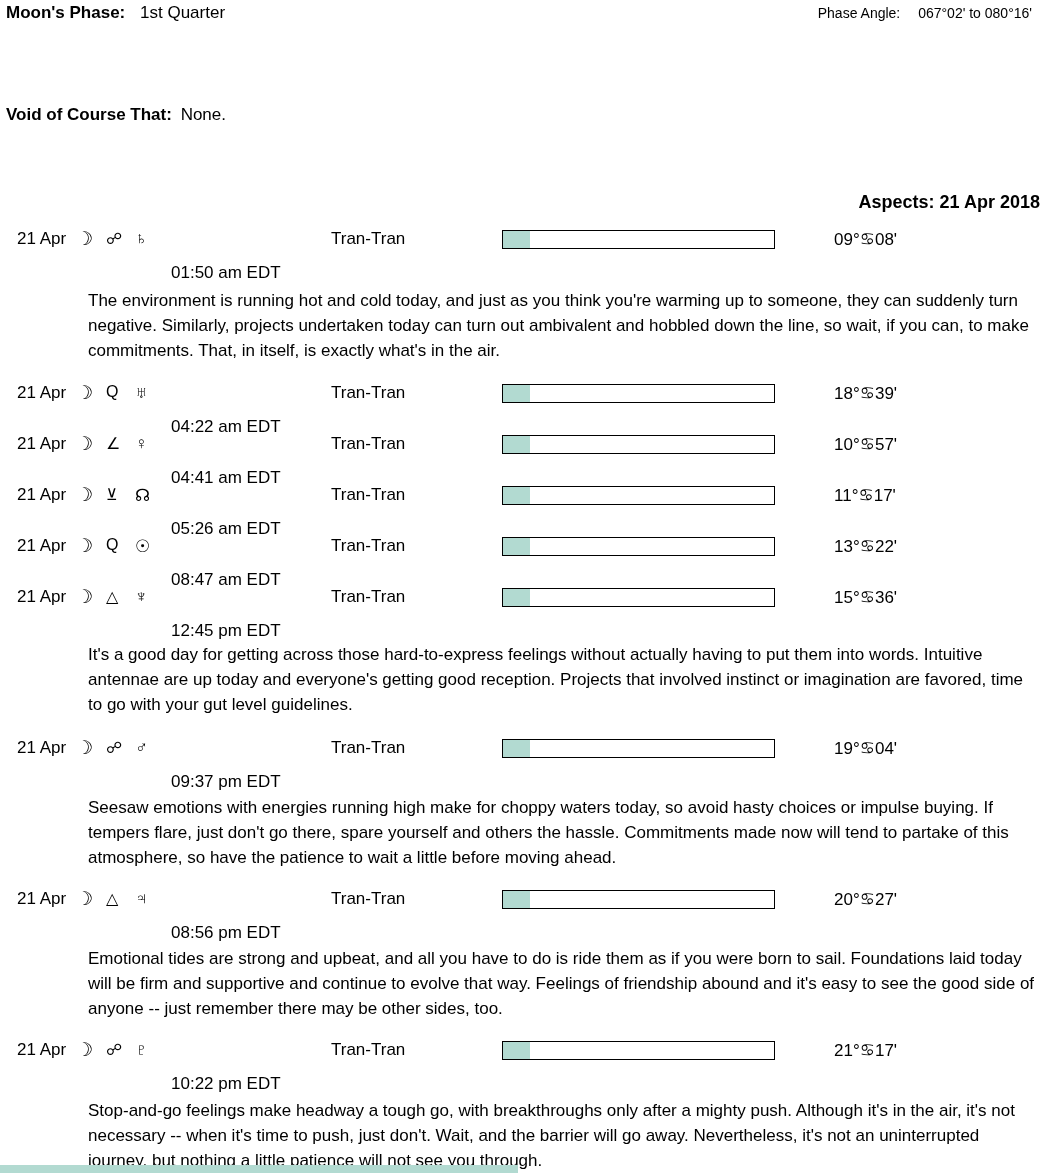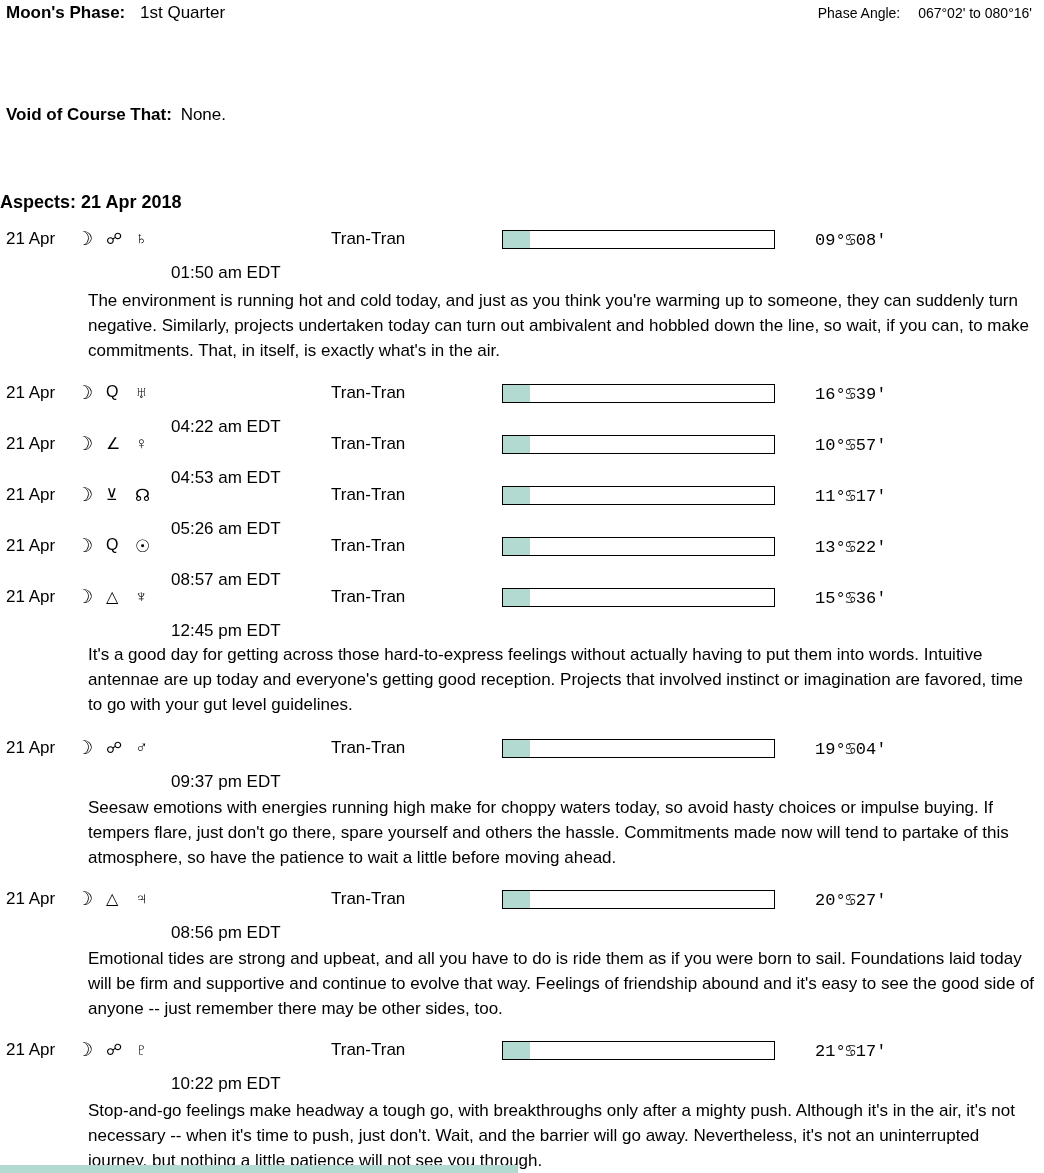--- a/index.html
+++ b/index.html
@@ -18,7 +18,7 @@
 
   .aspects-title {
     position: absolute; top: 192px; left: 0; width: 100%;
-    text-align: left; font-weight: bold; font-size: 18px;
+    text-align: right; font-weight: bold; font-size: 18px;
   }
 
   .arow { position: absolute; left: 0; width: 100%; height: 24px; font-size: 17px; }

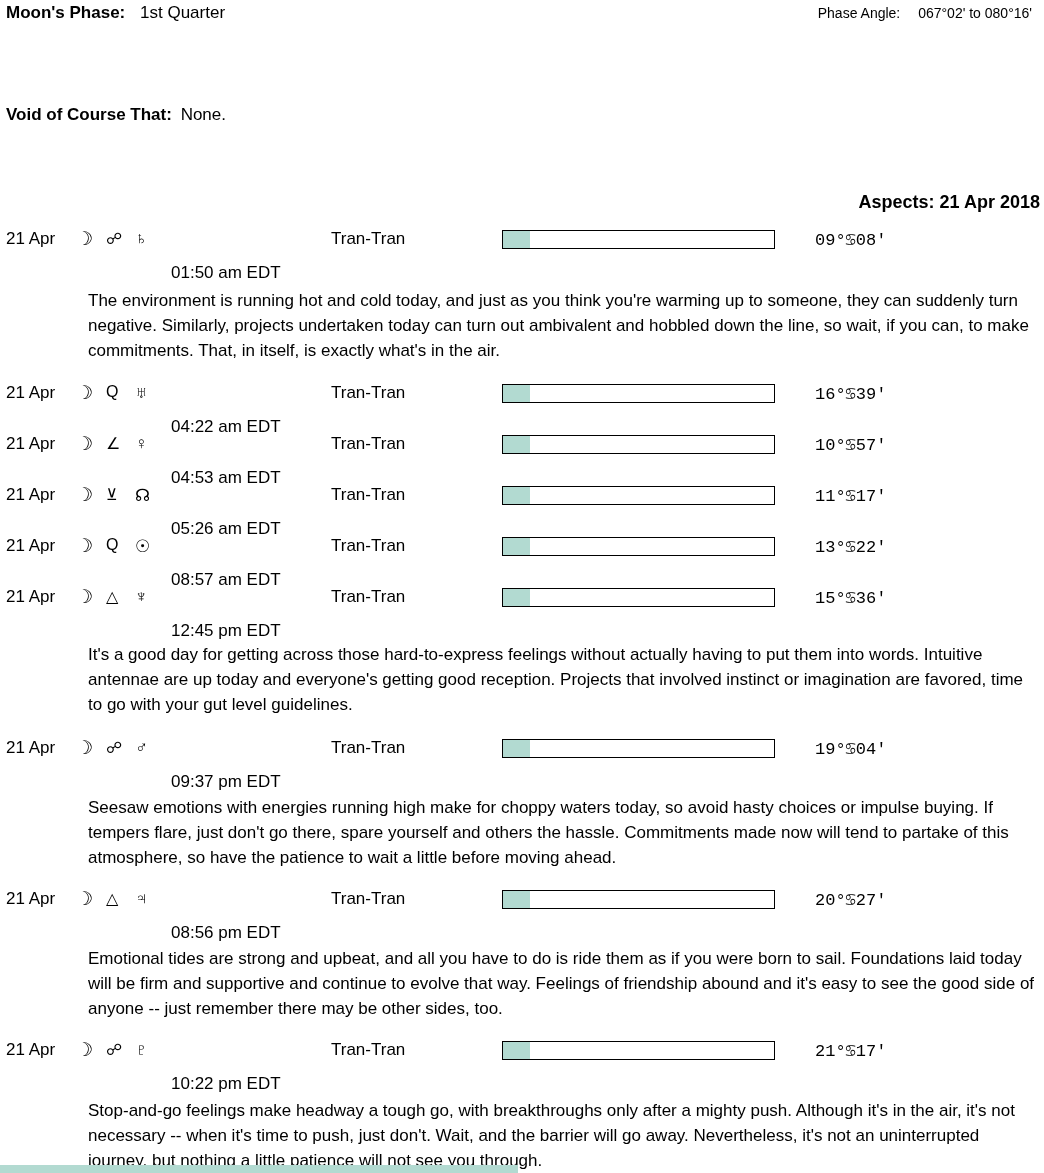--- a/index.html
+++ b/index.html
@@ -23,7 +23,7 @@
 
   .arow { position: absolute; left: 0; width: 100%; height: 24px; font-size: 17px; }
   .arow span { position: absolute; top: 0; white-space: nowrap; }
-  .c-date   { left: 6px; }
+  .c-date   { left: 17px; }
   .c-moon   { left: 76px;  font-size: 19px; top: -2px !important; }
   .c-asp    { left: 106px; font-size: 16px; }
   .c-planet { left: 135px; font-size: 17px; }

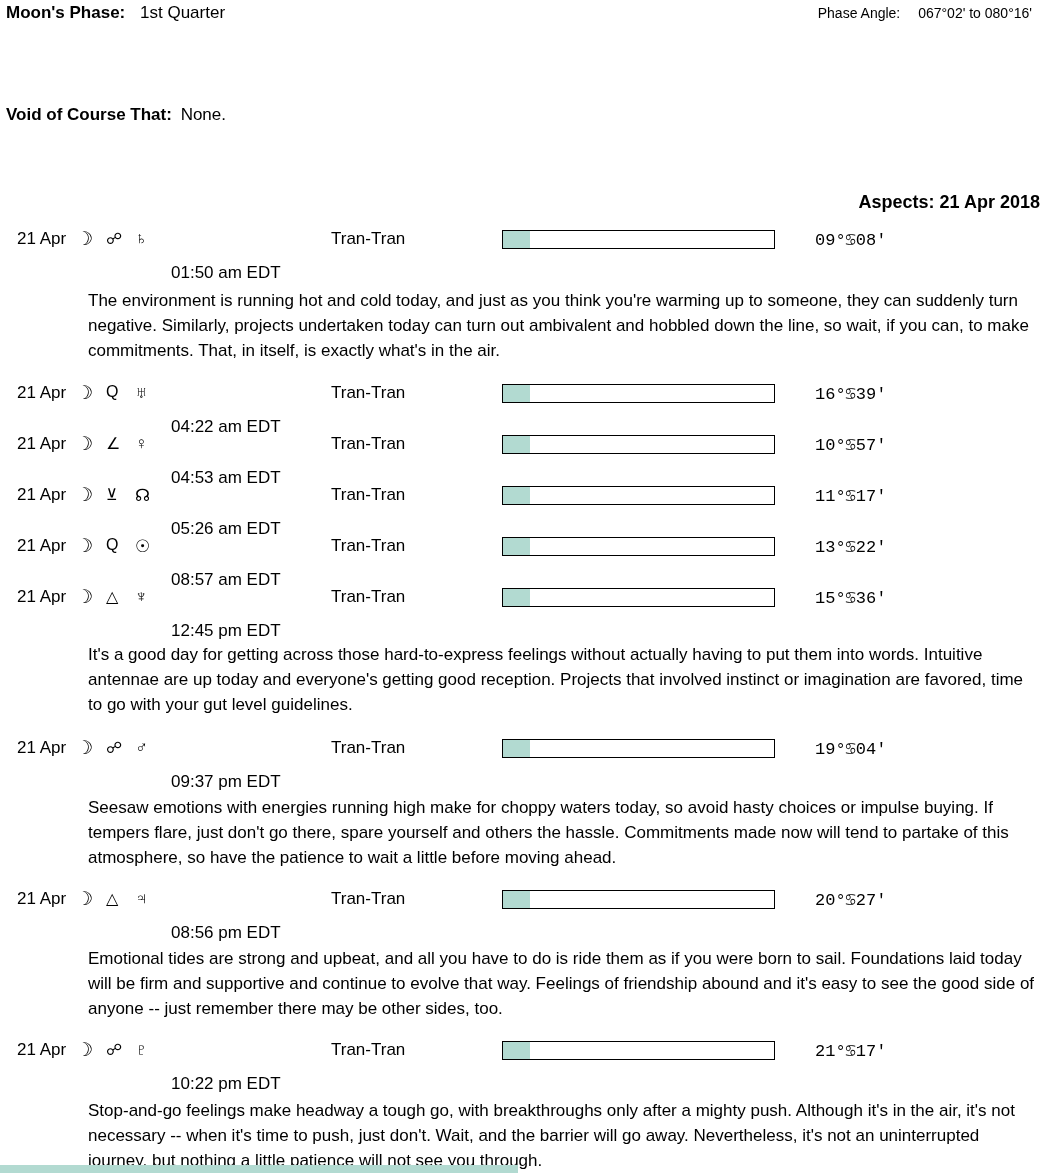--- a/index.html
+++ b/index.html
@@ -34,7 +34,7 @@
     border: 1.5px solid #000; background: #ffffff; display: inline-block;
   }
   .c-bar .fill { position: absolute; left: 0; top: 0; height: 100%; display: inline-block; }
-  .c-pos    { left: 815px; font-family: Liberation Mono, monospace; }
+  .c-pos    { left: 834px; }
 
   .desc {
     position: absolute; left: 88px; width: 952px;

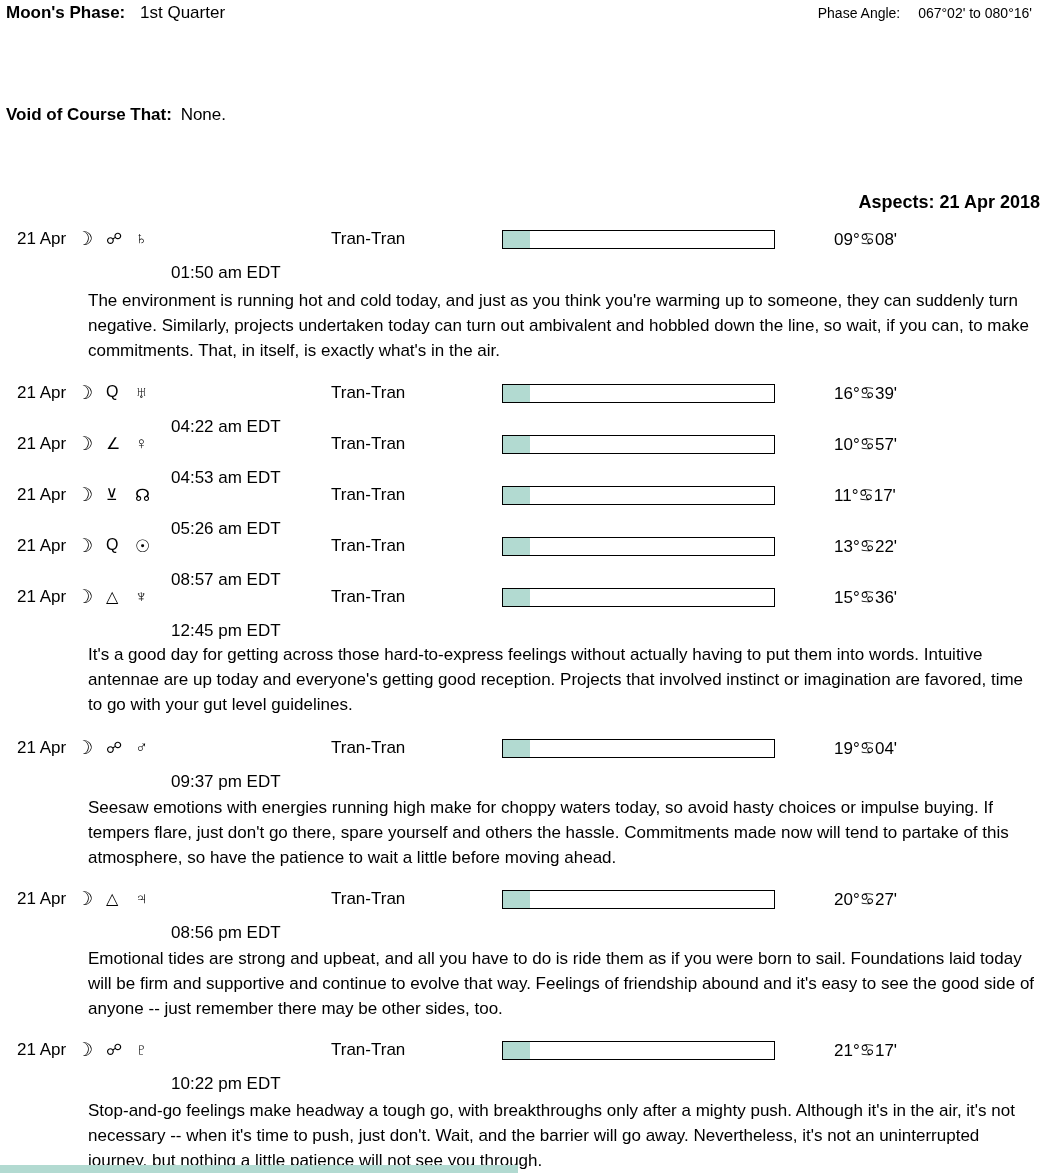--- a/index.html
+++ b/index.html
@@ -90,7 +90,7 @@
     <span class="c-bar">
         <span class="fill" style="width: 10%; background: rgb(178, 218, 209);"></span>
       </span>
-    <span class="c-pos">16°♋39'</span>
+    <span class="c-pos">18°♋39'</span>
   </div>
 
   <div class="arow" style="top:434px">

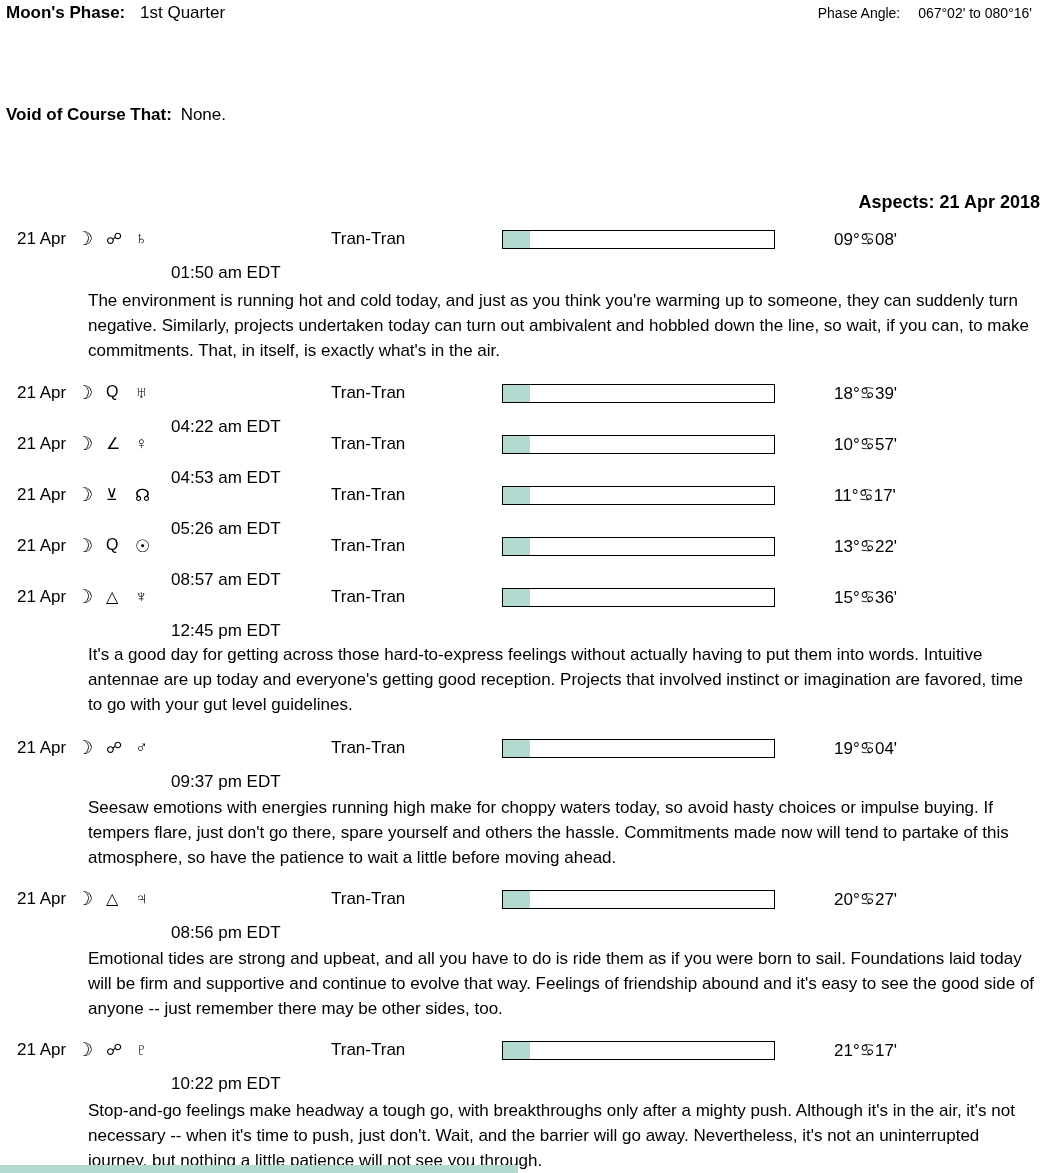--- a/index.html
+++ b/index.html
@@ -98,7 +98,7 @@
     <span class="c-moon">☽</span>
     <span class="c-asp">∠</span>
     <span class="c-planet">♀</span>
-    <span class="c-time">04:53 am EDT</span>
+    <span class="c-time">04:41 am EDT</span>
     <span class="c-type">Tran-Tran</span>
     <span class="c-bar">
         <span class="fill" style="width: 10%; background: rgb(178, 218, 209);"></span>

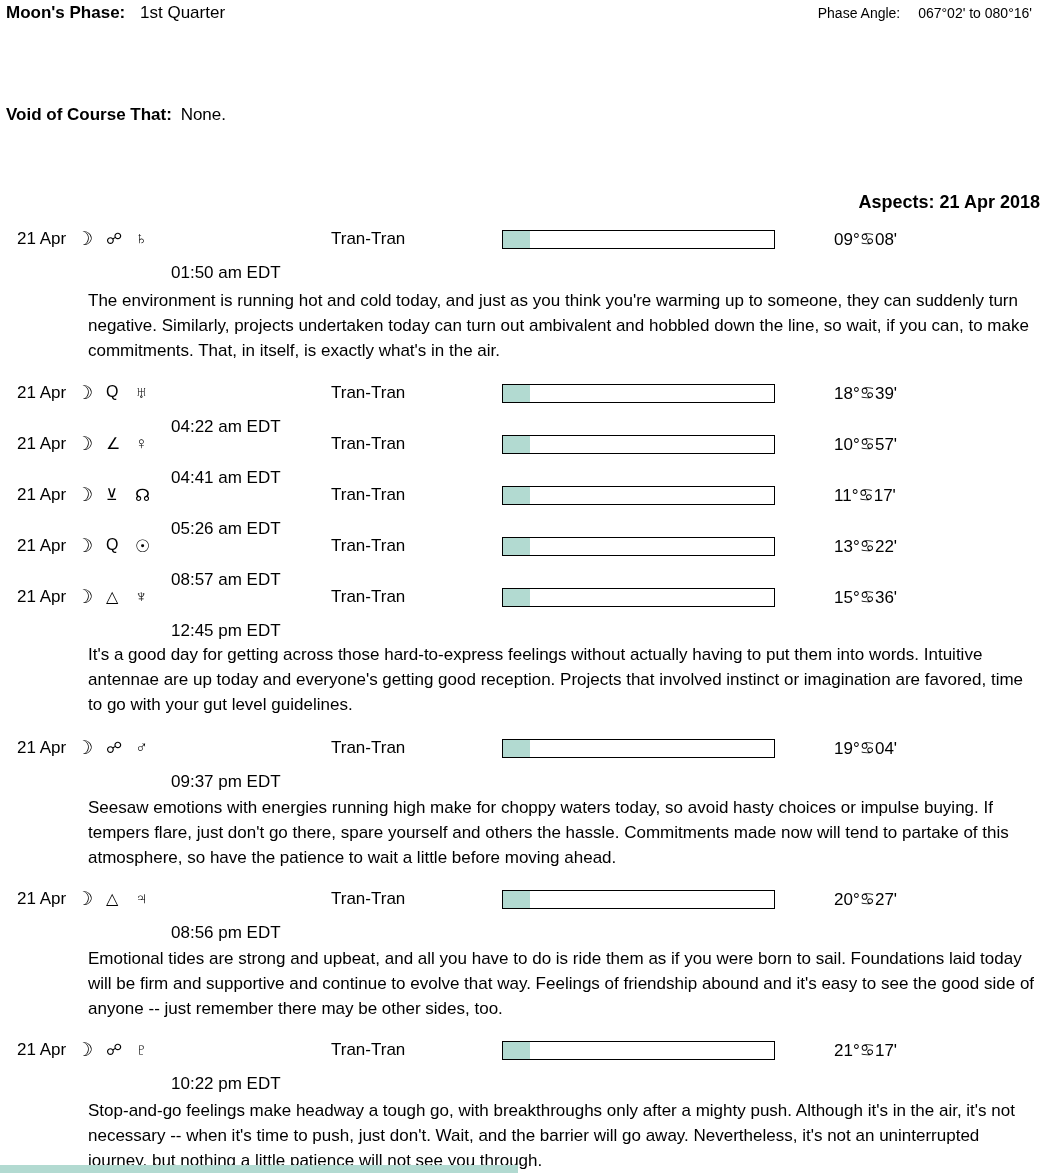--- a/index.html
+++ b/index.html
@@ -124,7 +124,7 @@
     <span class="c-moon">☽</span>
     <span class="c-asp">Q</span>
     <span class="c-planet">☉</span>
-    <span class="c-time">08:57 am EDT</span>
+    <span class="c-time">08:47 am EDT</span>
     <span class="c-type">Tran-Tran</span>
     <span class="c-bar">
         <span class="fill" style="width: 10%; background: rgb(178, 218, 209);"></span>

